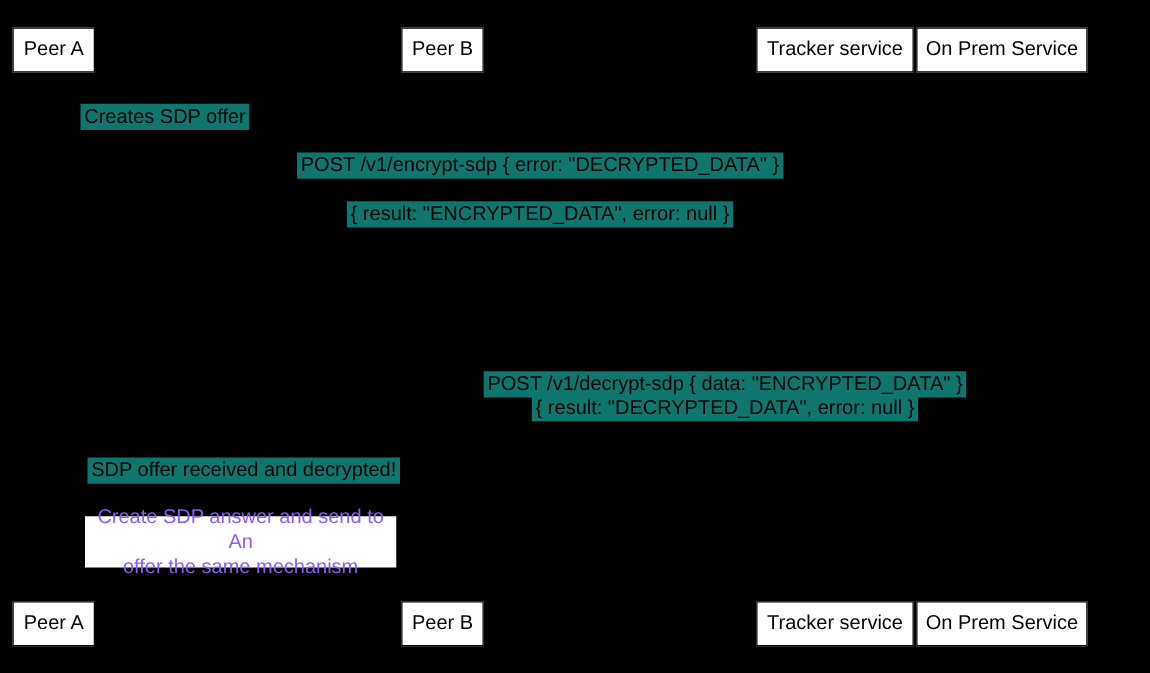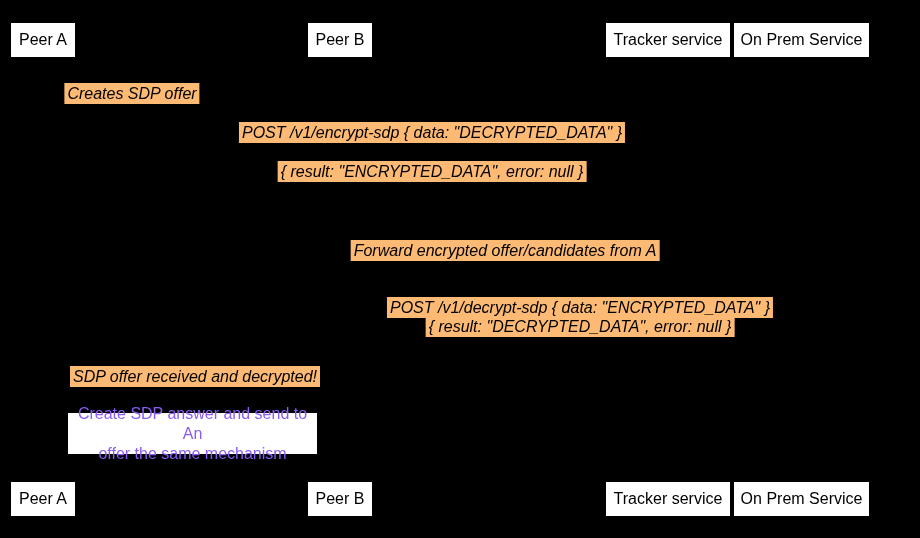--- a/index.html
+++ b/index.html
@@ -44,7 +44,7 @@
   .row-top .actor { top: 22px; }
   .row-bottom .actor { top: 481px; }
   .actor.peer-a   { left: 10px;  width: 66px;  }
-  .actor.peer-b   { left: 307px; width: 66px;  }
+  .actor.peer-b   { left: 321px; width: 66px;  }
   .actor.tracker  { left: 605px; width: 126px; }
   .actor.onprem   { left: 733px; width: 137px; }
 

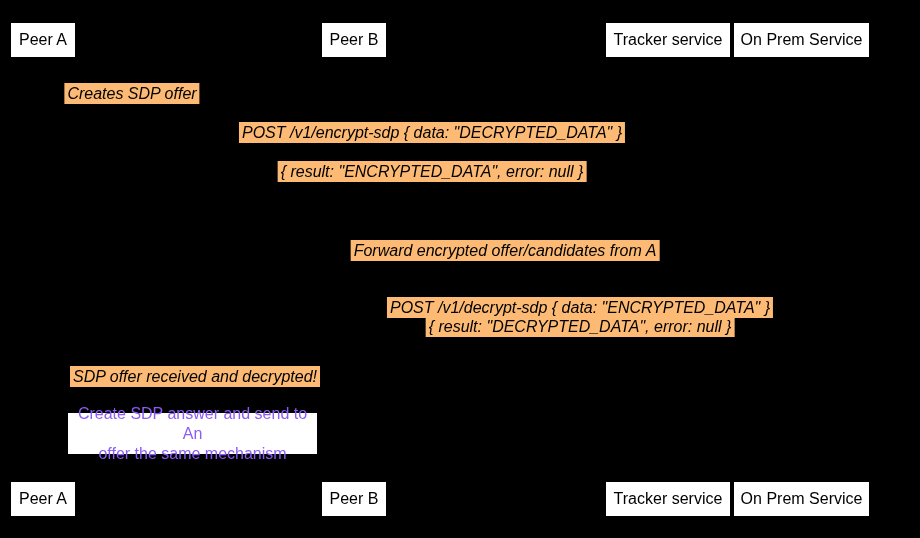--- a/index.html
+++ b/index.html
@@ -51,13 +51,12 @@
   .msg {
     position: absolute;
     transform: translateX(-50%);
-    background: #fdba74;
+    background: #0f766e;
     color: #000000;
     font-size: 16px;
     line-height: 21px;
     padding: 0 3px;
     white-space: nowrap;
-    font-style: italic;
   }
   .msg.m1 { left: 132px; top: 83px;  }
   .msg.m2 { left: 432px; top: 122px; }

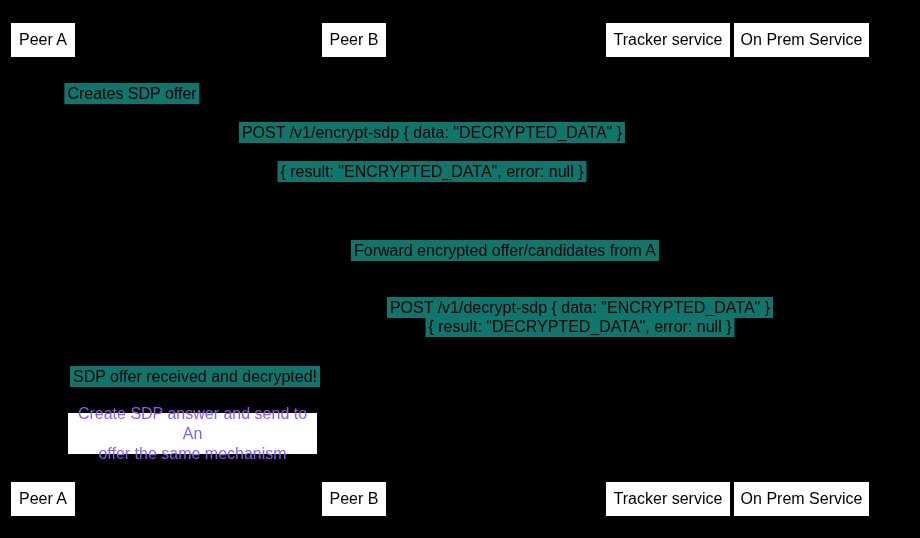--- a/index.html
+++ b/index.html
@@ -102,7 +102,7 @@
   </div>
 
   <div class="msg m1">Creates SDP offer</div>
-  <div class="msg m2">POST /v1/encrypt-sdp { data: "DECRYPTED_DATA" }</div>
+  <div class="msg m2">POST /v1/encrypt-sdp { error: "DECRYPTED_DATA" }</div>
   <div class="msg m3">{ result: "ENCRYPTED_DATA", error: null }</div>
   <div class="msg m5">Forward encrypted offer/candidates from A</div>
   <div class="msg m6">POST /v1/decrypt-sdp { data: "ENCRYPTED_DATA" }</div>

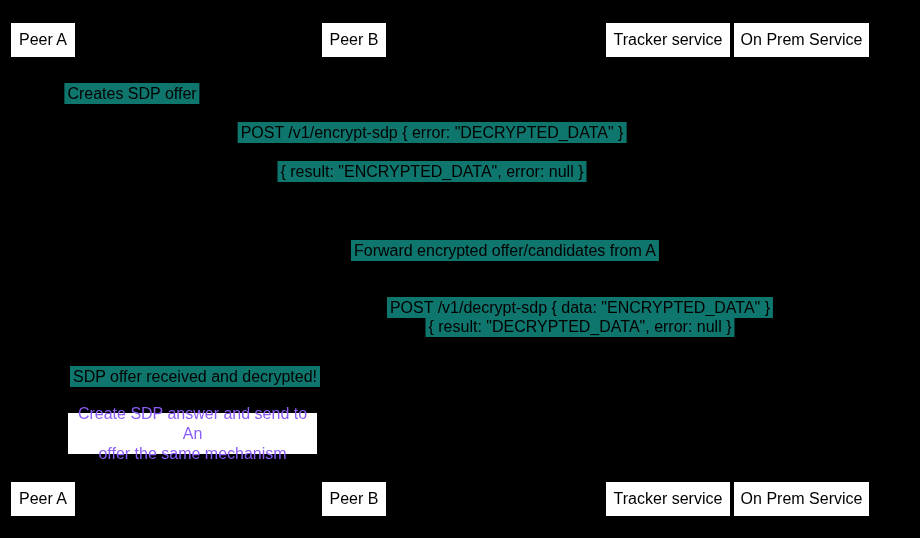--- a/index.html
+++ b/index.html
@@ -104,7 +104,6 @@
   <div class="msg m1">Creates SDP offer</div>
   <div class="msg m2">POST /v1/encrypt-sdp { error: "DECRYPTED_DATA" }</div>
   <div class="msg m3">{ result: "ENCRYPTED_DATA", error: null }</div>
-  <div class="msg m5">Forward encrypted offer/candidates from A</div>
   <div class="msg m6">POST /v1/decrypt-sdp { data: "ENCRYPTED_DATA" }</div>
   <div class="msg m7">{ result: "DECRYPTED_DATA", error: null }</div>
   <div class="msg m8">SDP offer received and decrypted!</div>

